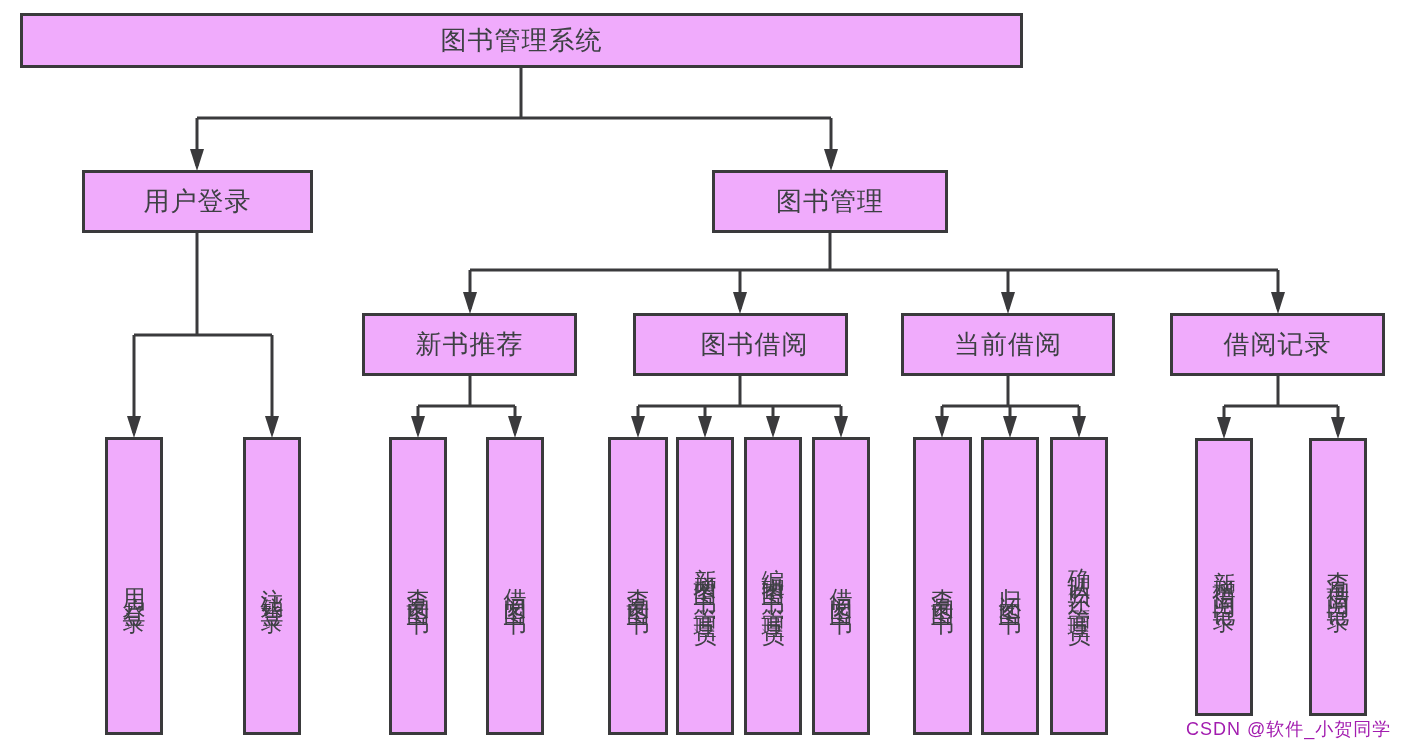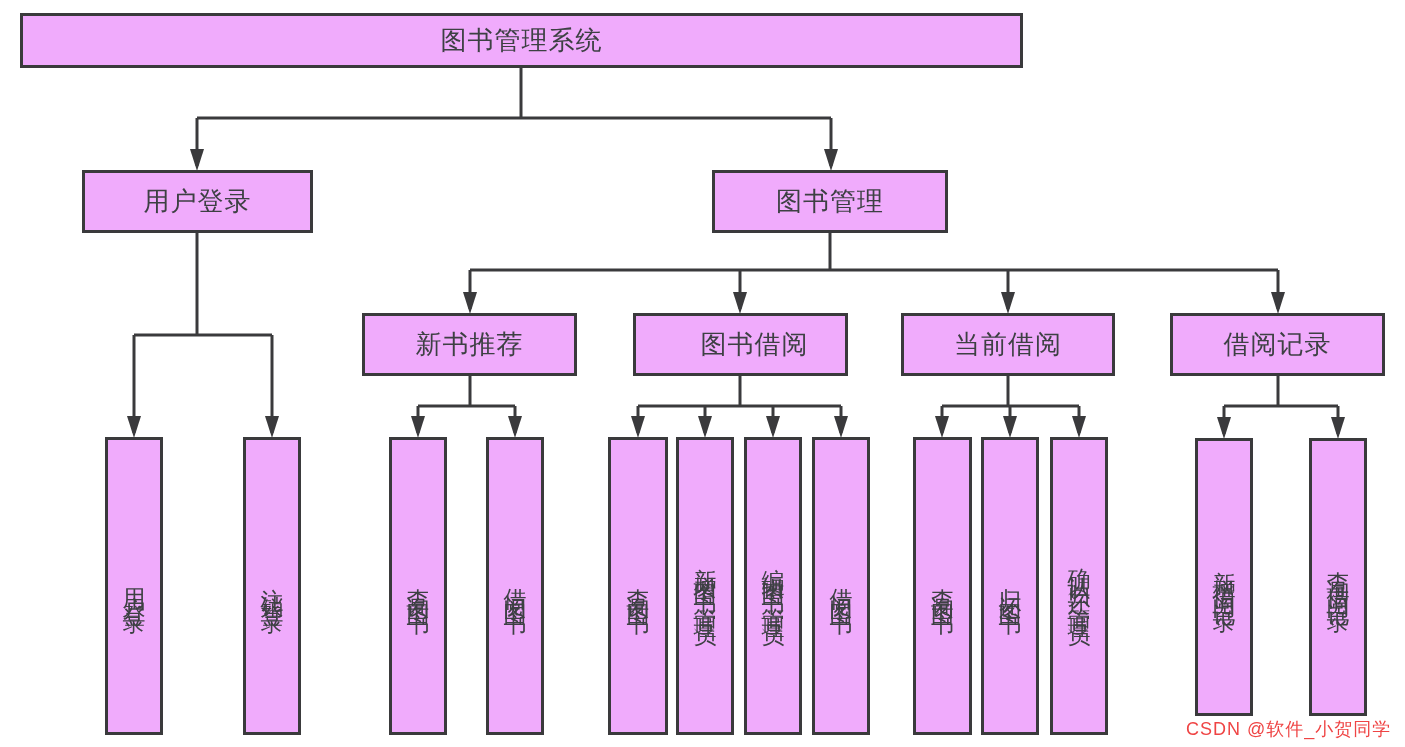--- a/index.html
+++ b/index.html
@@ -36,7 +36,7 @@
     position:absolute;
     left:1186px;top:717px;
     font-size:18px;
-    color:#ef4444;
+    color:#a21caf;
     letter-spacing:1px;
     white-space:nowrap;
   }

